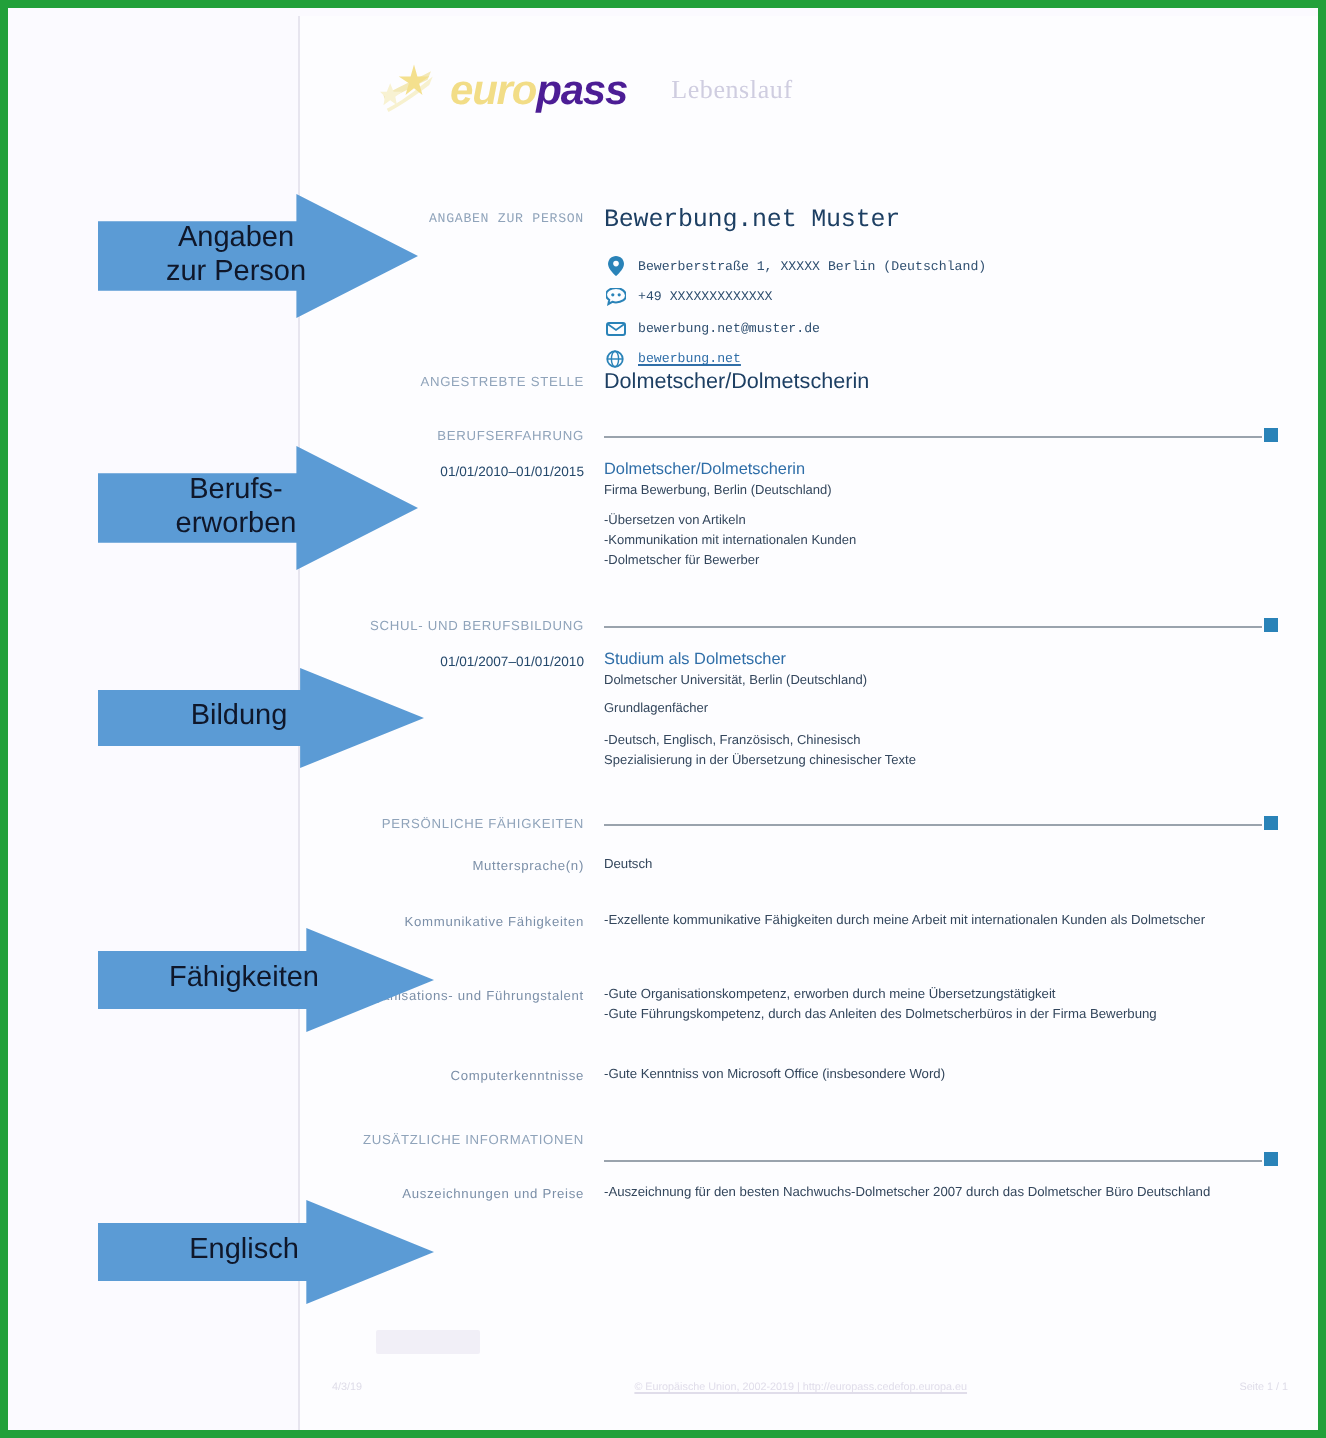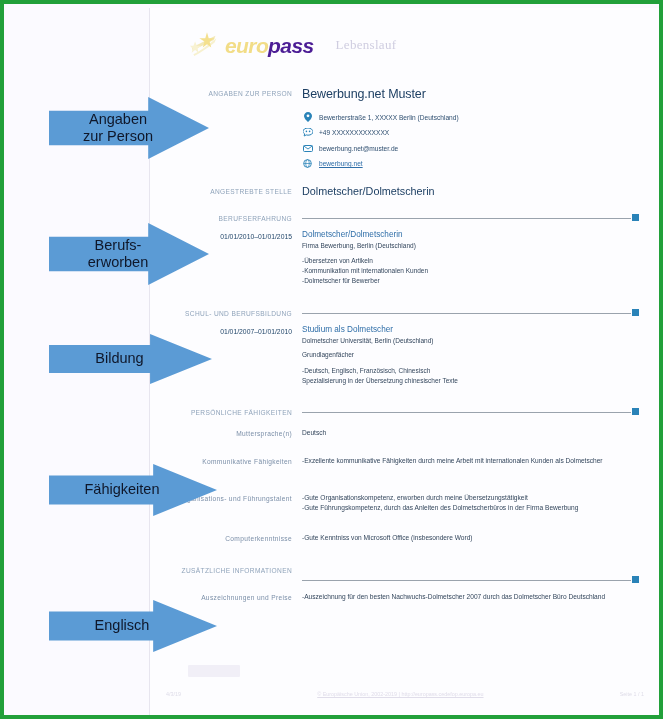--- a/index.html
+++ b/index.html
@@ -265,7 +265,7 @@
       <div class="logo-sub">Lebenslauf</div>
     </div>
 
-    <div class="row" style="top:80px;">
+    <div class="row" style="top:96px;font-family:Liberation Mono, monospace;">
       <div class="lbl caps">ANGABEN ZUR PERSON</div>
       <div class="val">
         <div class="name">Bewerbung.net Muster</div>

